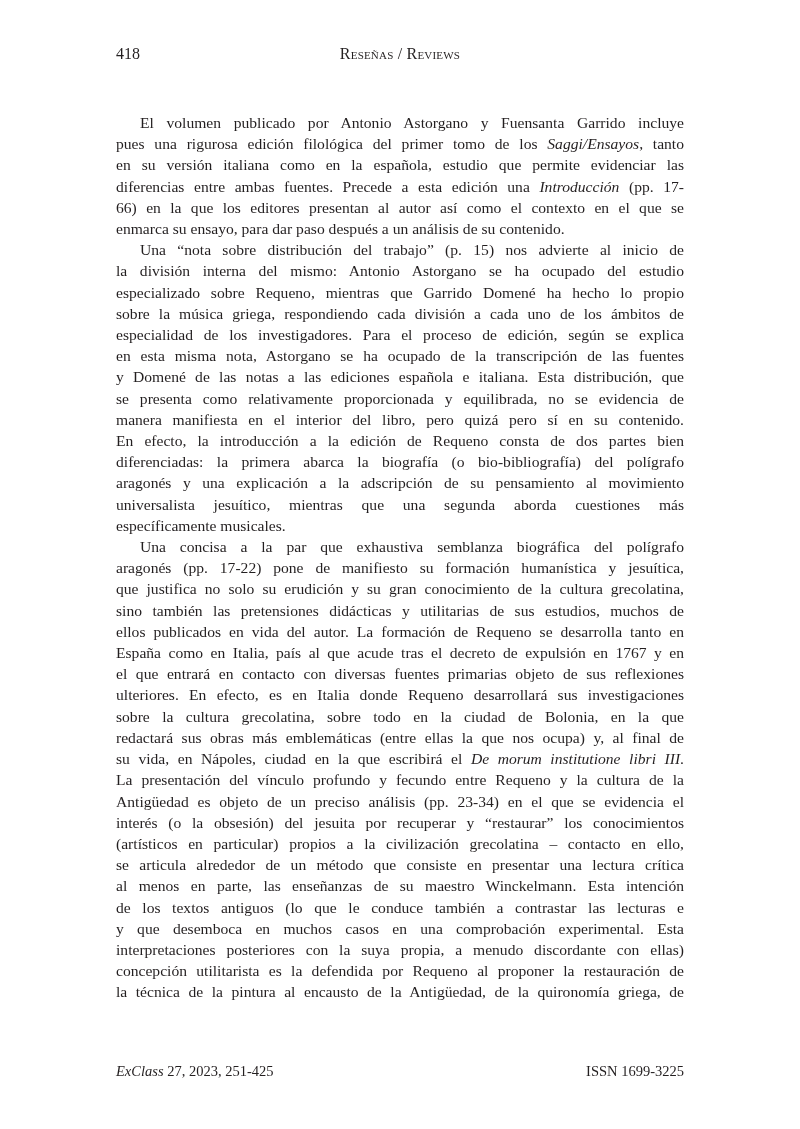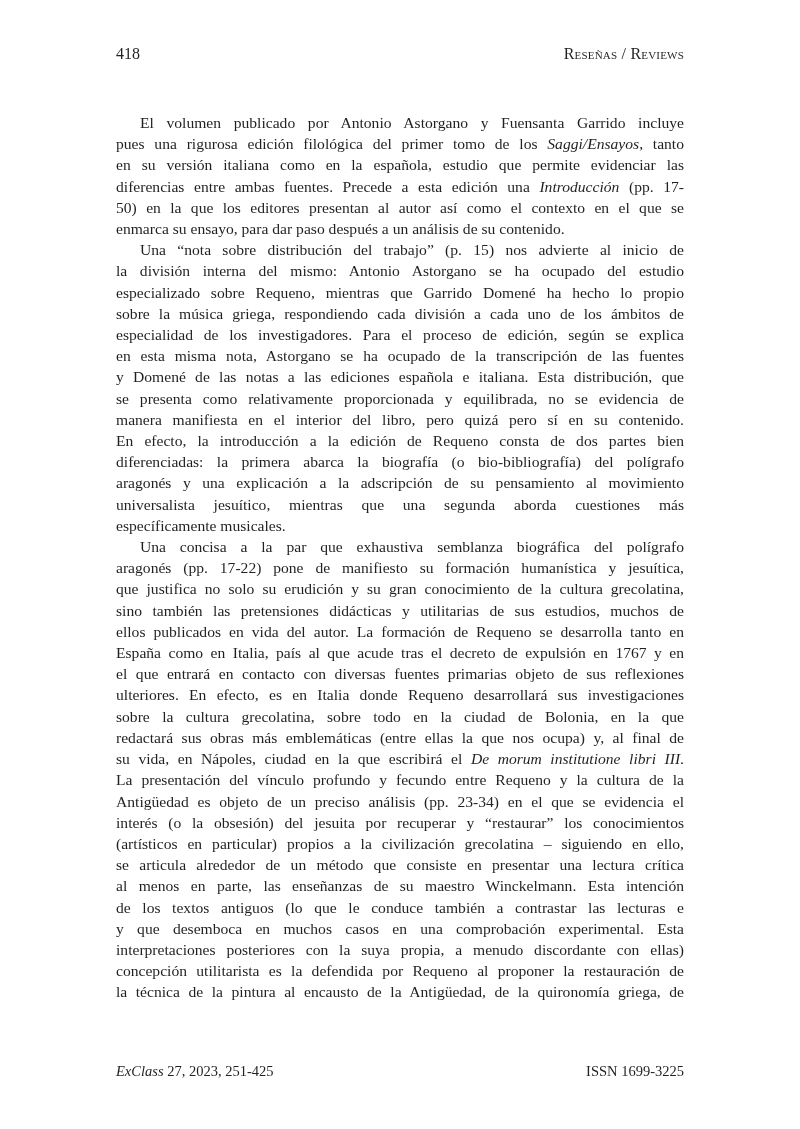--- a/index.html
+++ b/index.html
@@ -14,7 +14,7 @@
     }
     .page-num { position: absolute; left: 0; top: 0; }
     .running-head {
-      position: absolute; left: 0; right: 0; top: 0; text-align: right;
+      position: absolute; left: 0; right: 0; top: 0; text-align: center;
       font-variant: small-caps; letter-spacing: 0.2px;
     }
     .body-text {

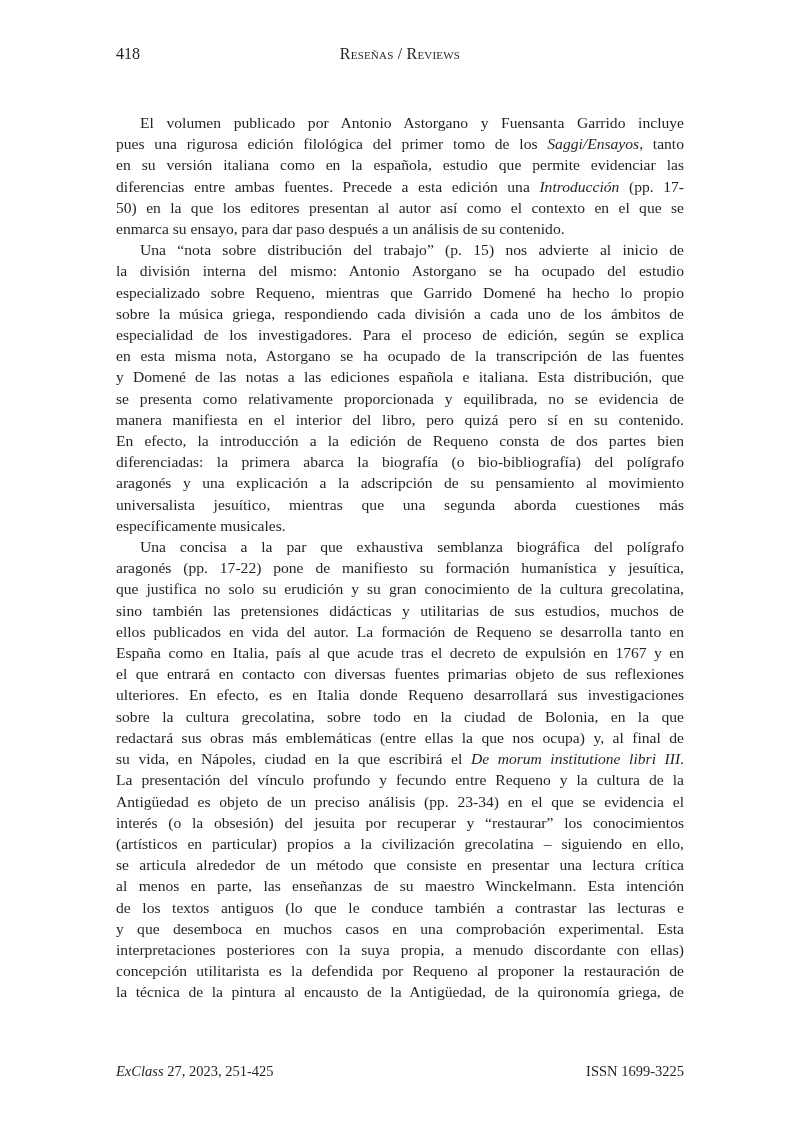--- a/index.html
+++ b/index.html
@@ -46,7 +46,7 @@
       <span class="line">pues una rigurosa edición filológica del primer tomo de los <em>Saggi/Ensayos</em>, tanto</span>
       <span class="line">en su versión italiana como en la española, estudio que permite evidenciar las</span>
       <span class="line">diferencias entre ambas fuentes. Precede a esta edición una <em>Introducción</em> (pp. 17-</span>
-      <span class="line">50) en la que los editores presentan al autor así como el contexto en el que se</span>
+      <span class="line">66) en la que los editores presentan al autor así como el contexto en el que se</span>
       <span class="line last">enmarca su ensayo, para dar paso después a un análisis de su contenido.</span>
     </div>
     <div>

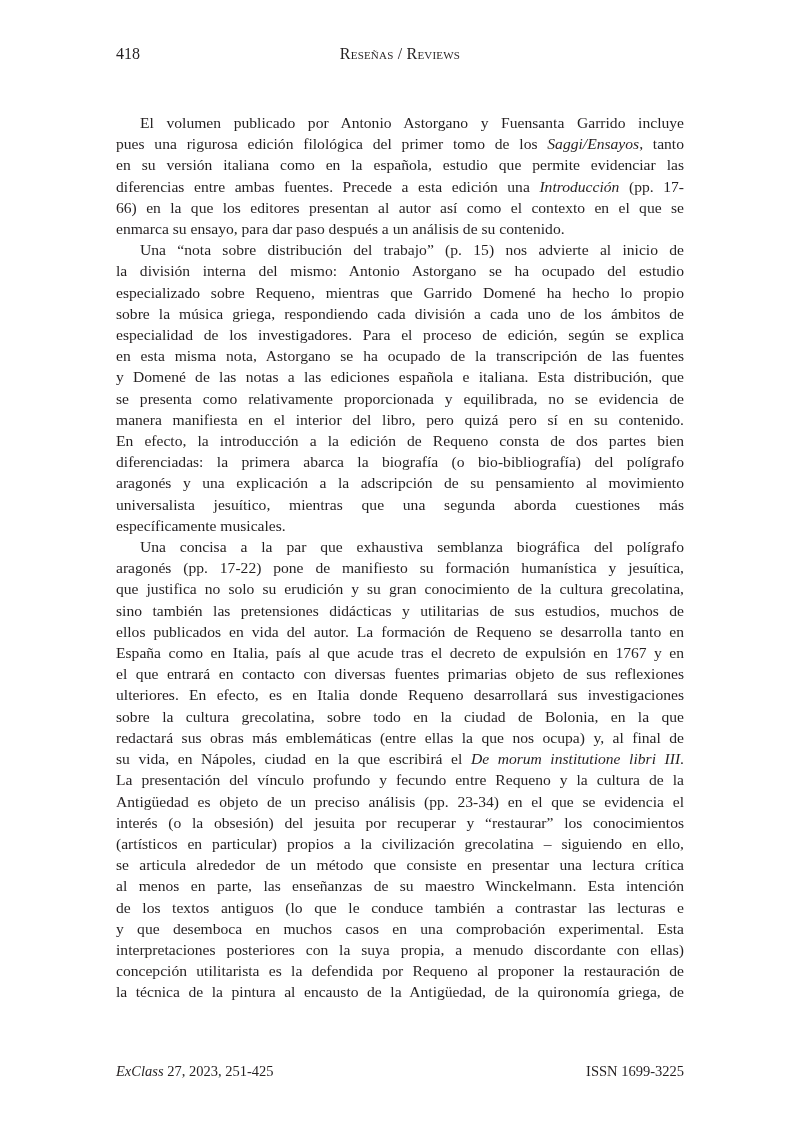--- a/index.html
+++ b/index.html
@@ -80,7 +80,7 @@
       <span class="line">La presentación del vínculo profundo y fecundo entre Requeno y la cultura de la</span>
       <span class="line">Antigüedad es objeto de un preciso análisis (pp. 23-34) en el que se evidencia el</span>
       <span class="line">interés (o la obsesión) del jesuita por recuperar y “restaurar” los conocimientos</span>
-      <span class="line">(artísticos en particular) propios a la civilización grecolatina – siguiendo en ello,</span>
+      <span class="line">(artísticos en particular) propios a la civilización grecolatina – contacto en ello,</span>
       <span class="line">se articula alrededor de un método que consiste en presentar una lectura crítica</span>
       <span class="line">al menos en parte, las enseñanzas de su maestro Winckelmann. Esta intención</span>
       <span class="line">de los textos antiguos (lo que le conduce también a contrastar las lecturas e</span>

